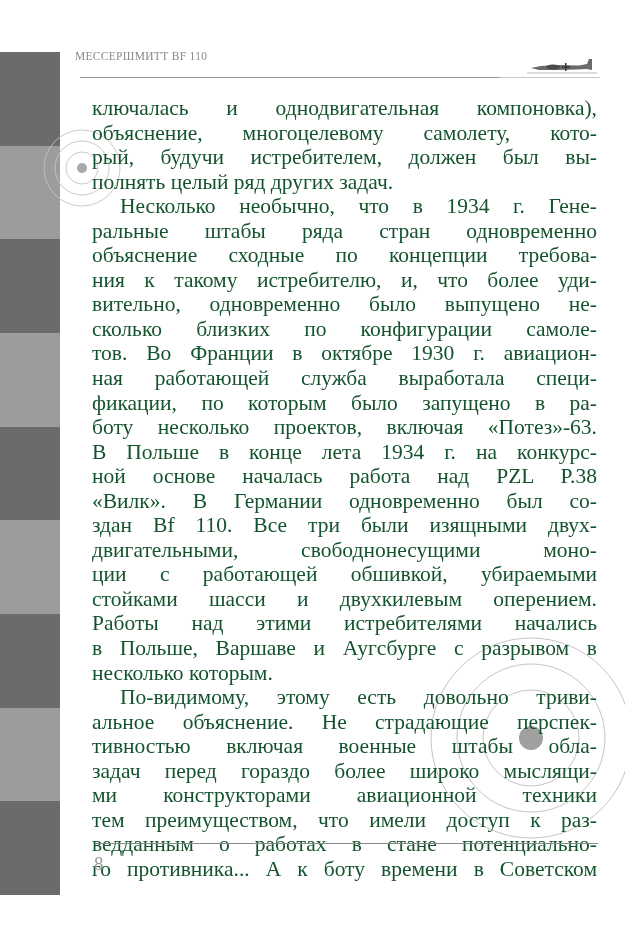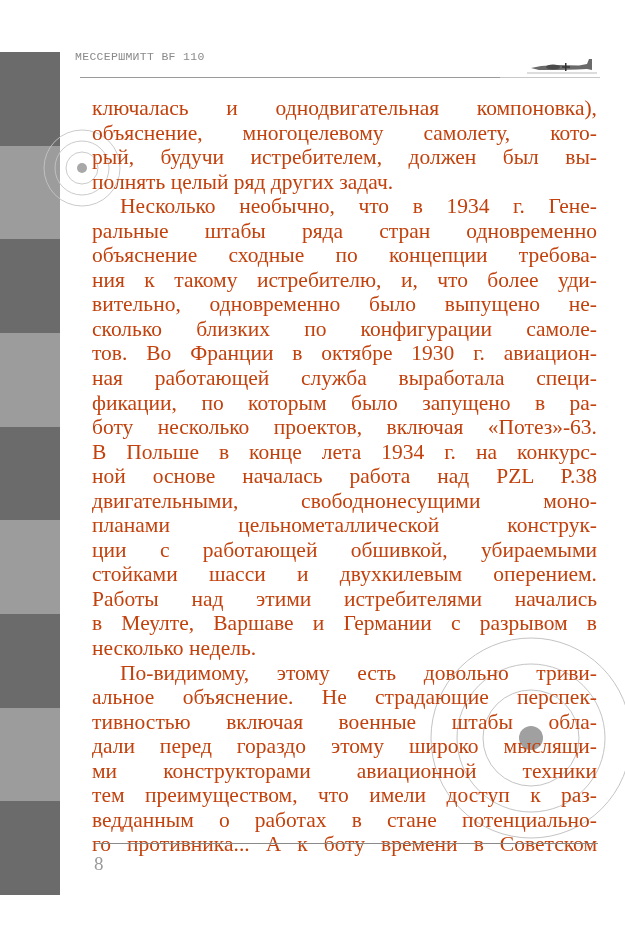--- a/index.html
+++ b/index.html
@@ -19,7 +19,7 @@
 
   .running-head {
     position: absolute; left: 75px; top: 50px;
-    font-family: Liberation Mono, monospace;
+    font-family: Liberation Serif, serif;
     font-size: 11.5px; letter-spacing: 0.3px; color: #8a8a8a;
   }
   .head-rule {

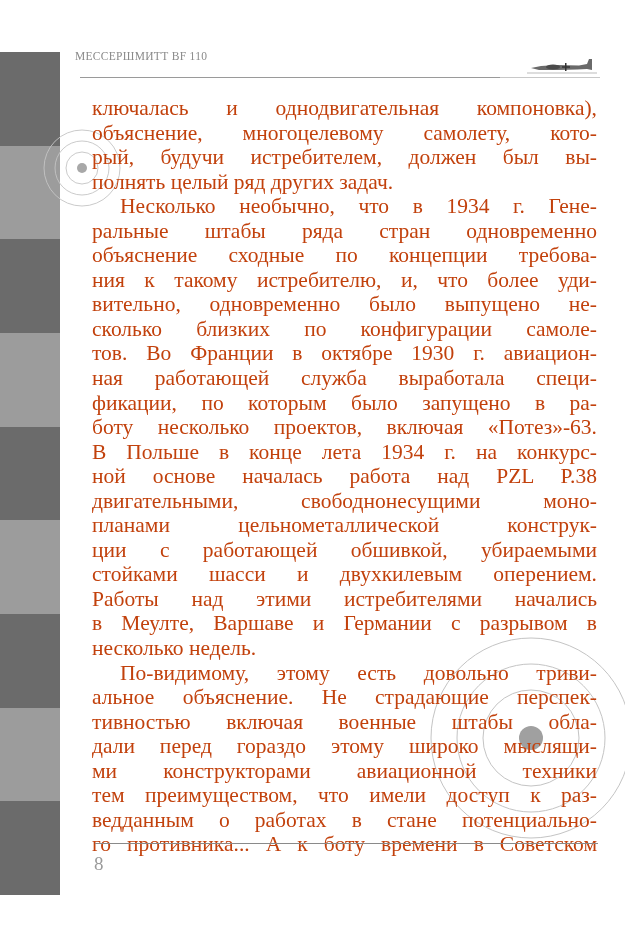--- a/index.html
+++ b/index.html
@@ -37,7 +37,7 @@
     position: absolute; left: 92px; top: 96px; width: 505px;
     font-family: "Liberation Serif", serif;
     font-size: 21.5px; line-height: 24.55px;
-    text-align: justify; color: #c2410c;
+    text-align: justify; color: #14532d;
   }
   .body-text .line { display: block; white-space: nowrap; text-align: justify; text-align-last: justify; }
   .body-text .line.last { text-align-last: left; }

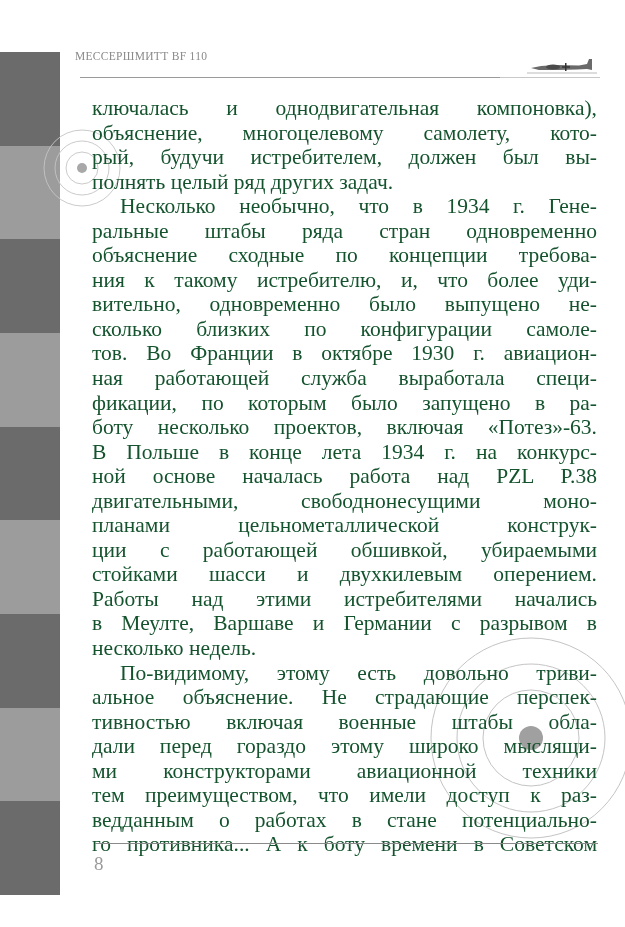--- a/index.html
+++ b/index.html
@@ -109,6 +109,7 @@
   <span class="line">боту несколько проектов, включая «Потез»-63.</span>
   <span class="line">В Польше в конце лета 1934 г. на конкурс-</span>
   <span class="line">ной основе началась работа над PZL P.38</span>
+  <span class="line">«Вилк». В Германии одновременно был со-</span>
   <span class="line">двигательными, свободнонесущими моно-</span>
   <span class="line">планами цельнометаллической конструк-</span>
   <span class="line">ции с работающей обшивкой, убираемыми</span>

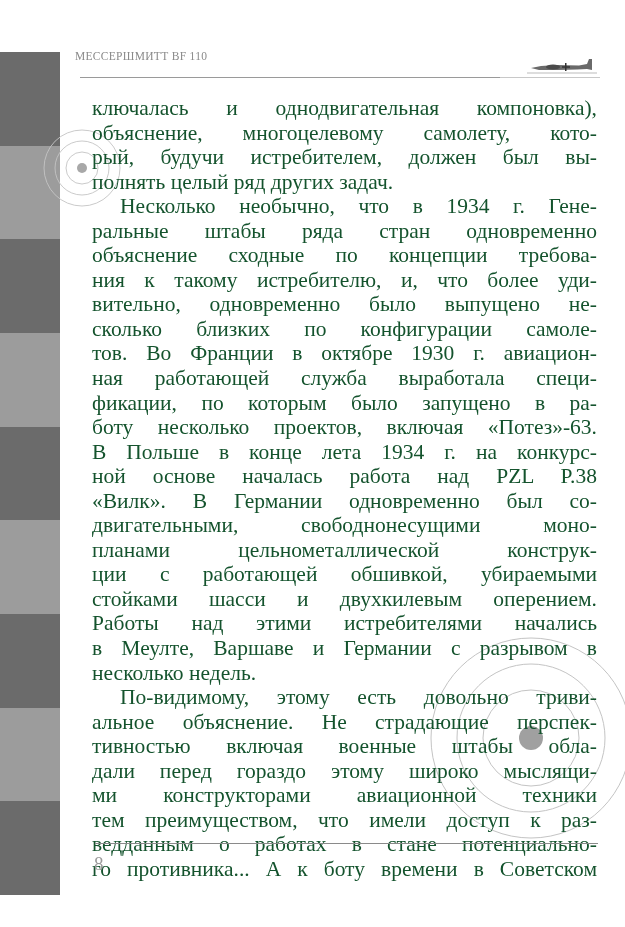--- a/index.html
+++ b/index.html
@@ -110,6 +110,7 @@
   <span class="line">В Польше в конце лета 1934 г. на конкурс-</span>
   <span class="line">ной основе началась работа над PZL P.38</span>
   <span class="line">«Вилк». В Германии одновременно был со-</span>
+  <span class="line">здан Bf 110. Все три были изящными двух-</span>
   <span class="line">двигательными, свободнонесущими моно-</span>
   <span class="line">планами цельнометаллической конструк-</span>
   <span class="line">ции с работающей обшивкой, убираемыми</span>

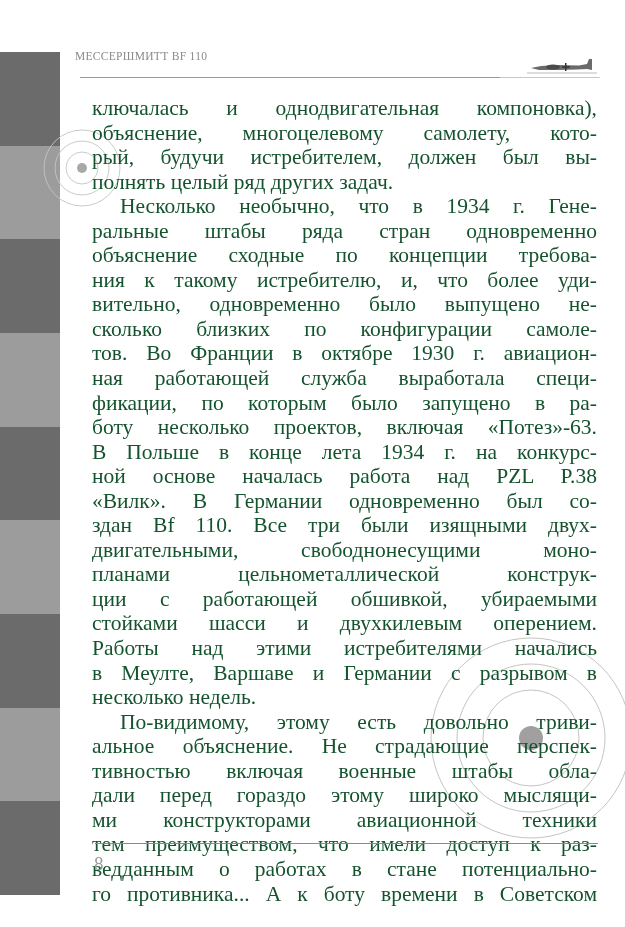--- a/index.html
+++ b/index.html
@@ -112,7 +112,6 @@
   <span class="line">«Вилк». В Германии одновременно был со-</span>
   <span class="line">здан Bf 110. Все три были изящными двух-</span>
   <span class="line">двигательными, свободнонесущими моно-</span>
-  <span class="line">планами цельнометаллической конструк-</span>
   <span class="line">ции с работающей обшивкой, убираемыми</span>
   <span class="line">стойками шасси и двухкилевым оперением.</span>
   <span class="line">Работы над этими истребителями начались</span>

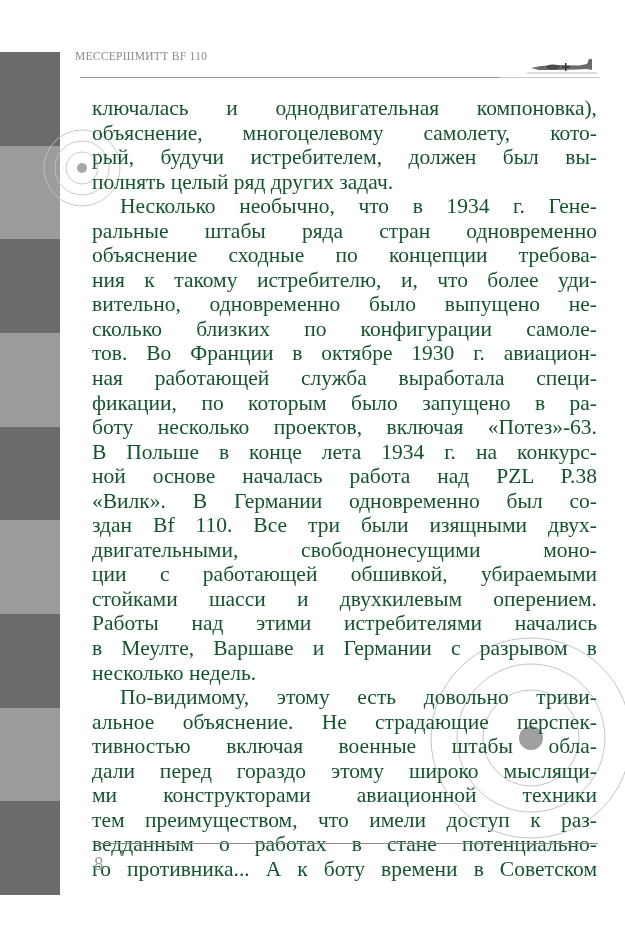--- a/index.html
+++ b/index.html
@@ -115,7 +115,7 @@
   <span class="line">ции с работающей обшивкой, убираемыми</span>
   <span class="line">стойками шасси и двухкилевым оперением.</span>
   <span class="line">Работы над этими истребителями начались</span>
-  <span class="line">в Меулте, Варшаве и Германии с разрывом в</span>
+  <span class="line">в Польше, Варшаве и Аугсбурге с разрывом в</span>
   <span class="line last">несколько недель.</span>
   <span class="line indent">По-видимому, этому есть довольно триви-</span>
   <span class="line">альное объяснение. Не страдающие перспек-</span>

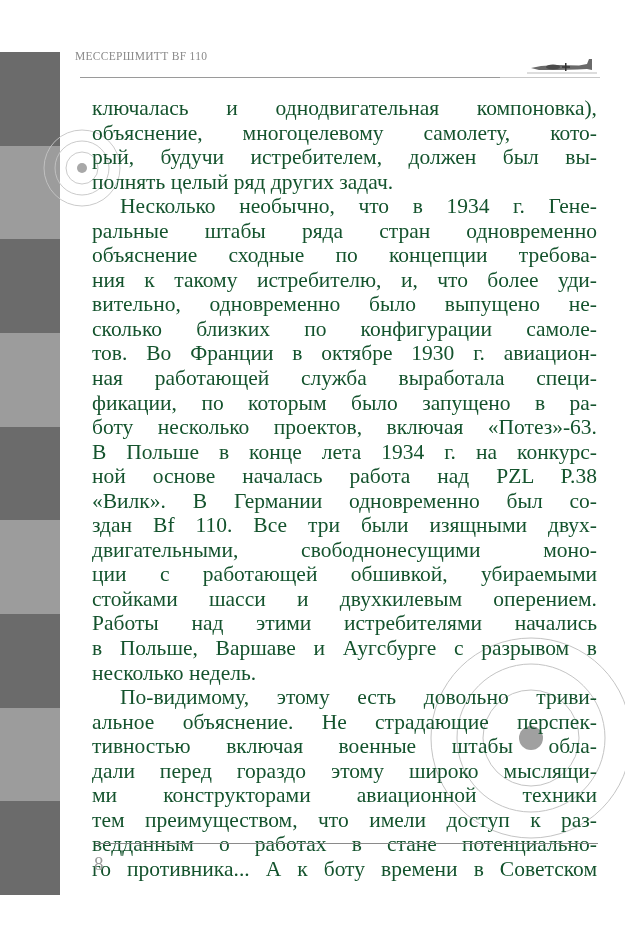--- a/index.html
+++ b/index.html
@@ -116,7 +116,7 @@
   <span class="line">стойками шасси и двухкилевым оперением.</span>
   <span class="line">Работы над этими истребителями начались</span>
   <span class="line">в Польше, Варшаве и Аугсбурге с разрывом в</span>
-  <span class="line last">несколько недель.</span>
+  <span class="line last">несколько которым.</span>
   <span class="line indent">По-видимому, этому есть довольно триви-</span>
   <span class="line">альное объяснение. Не страдающие перспек-</span>
   <span class="line">тивностью включая военные штабы обла-</span>

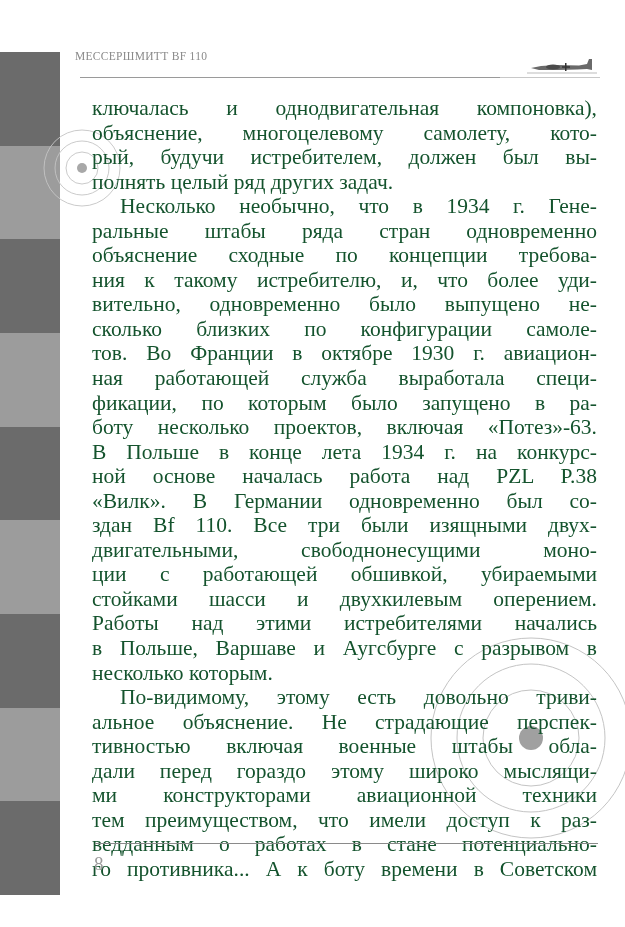--- a/index.html
+++ b/index.html
@@ -120,7 +120,7 @@
   <span class="line indent">По-видимому, этому есть довольно триви-</span>
   <span class="line">альное объяснение. Не страдающие перспек-</span>
   <span class="line">тивностью включая военные штабы обла-</span>
-  <span class="line">дали перед гораздо этому широко мыслящи-</span>
+  <span class="line">задач перед гораздо более широко мыслящи-</span>
   <span class="line">ми конструкторами авиационной техники</span>
   <span class="line">тем преимуществом, что имели доступ к раз-</span>
   <span class="line">ведданным о работах в стане потенциально-</span>

